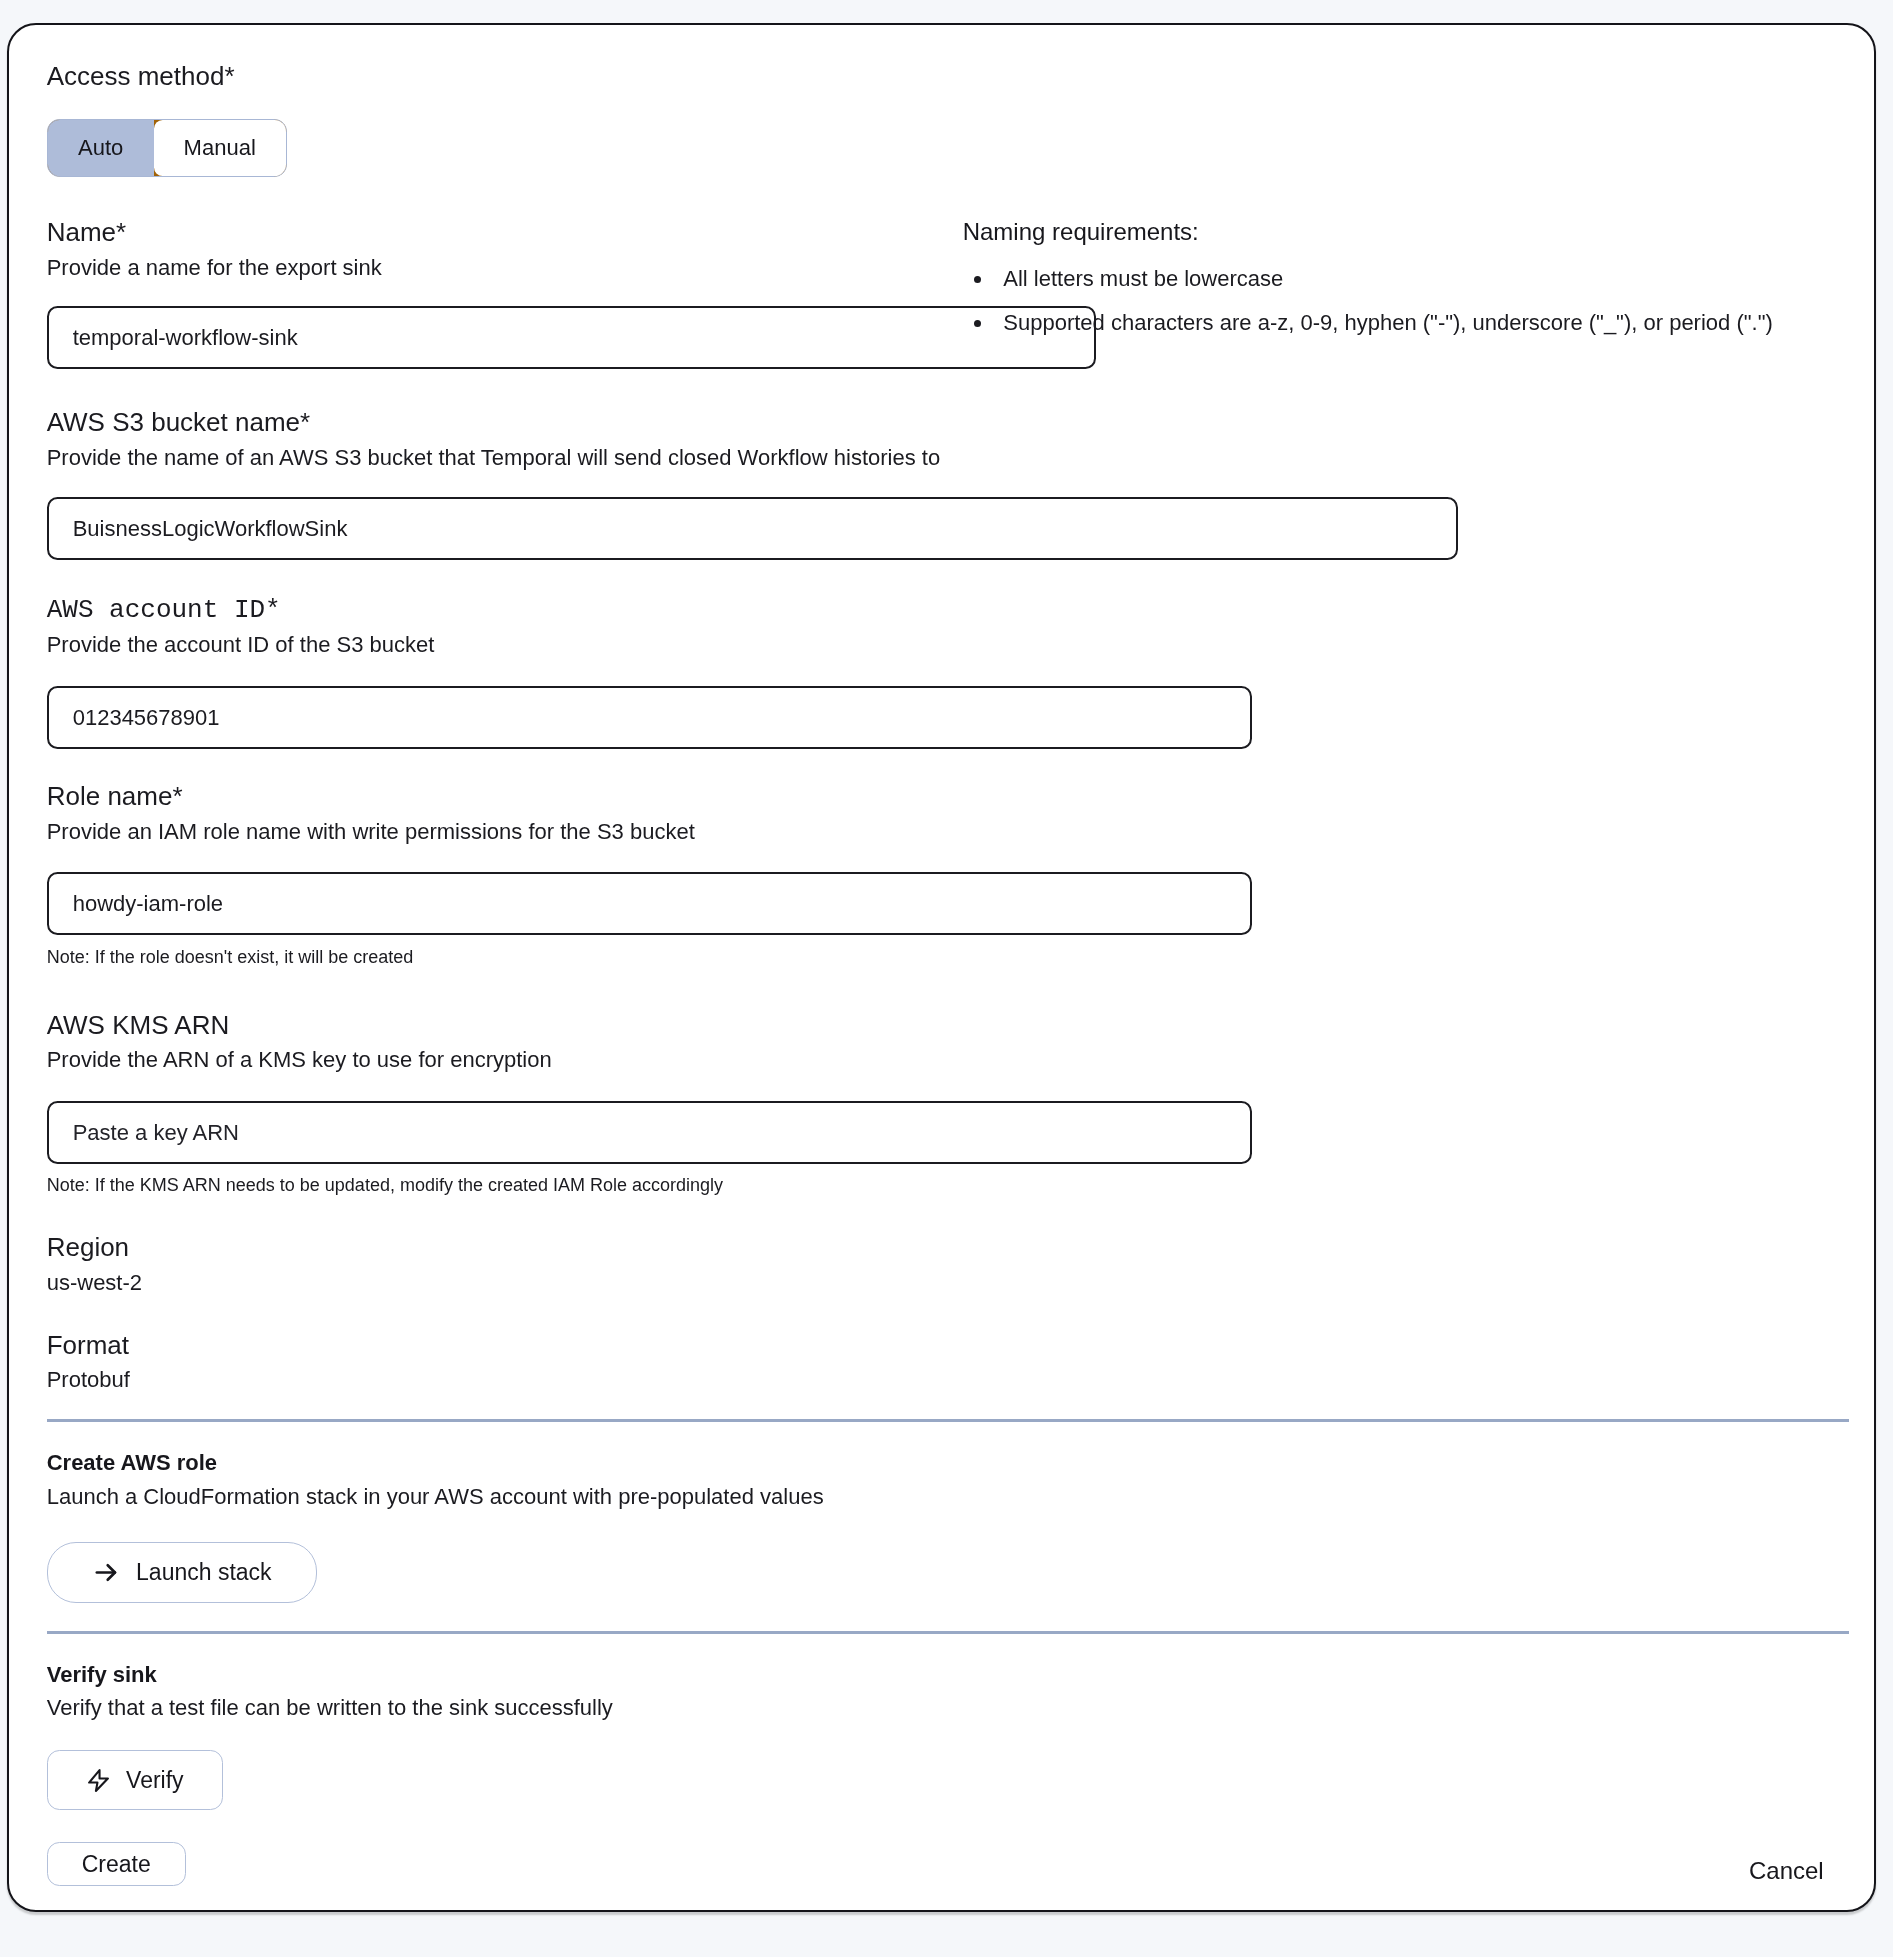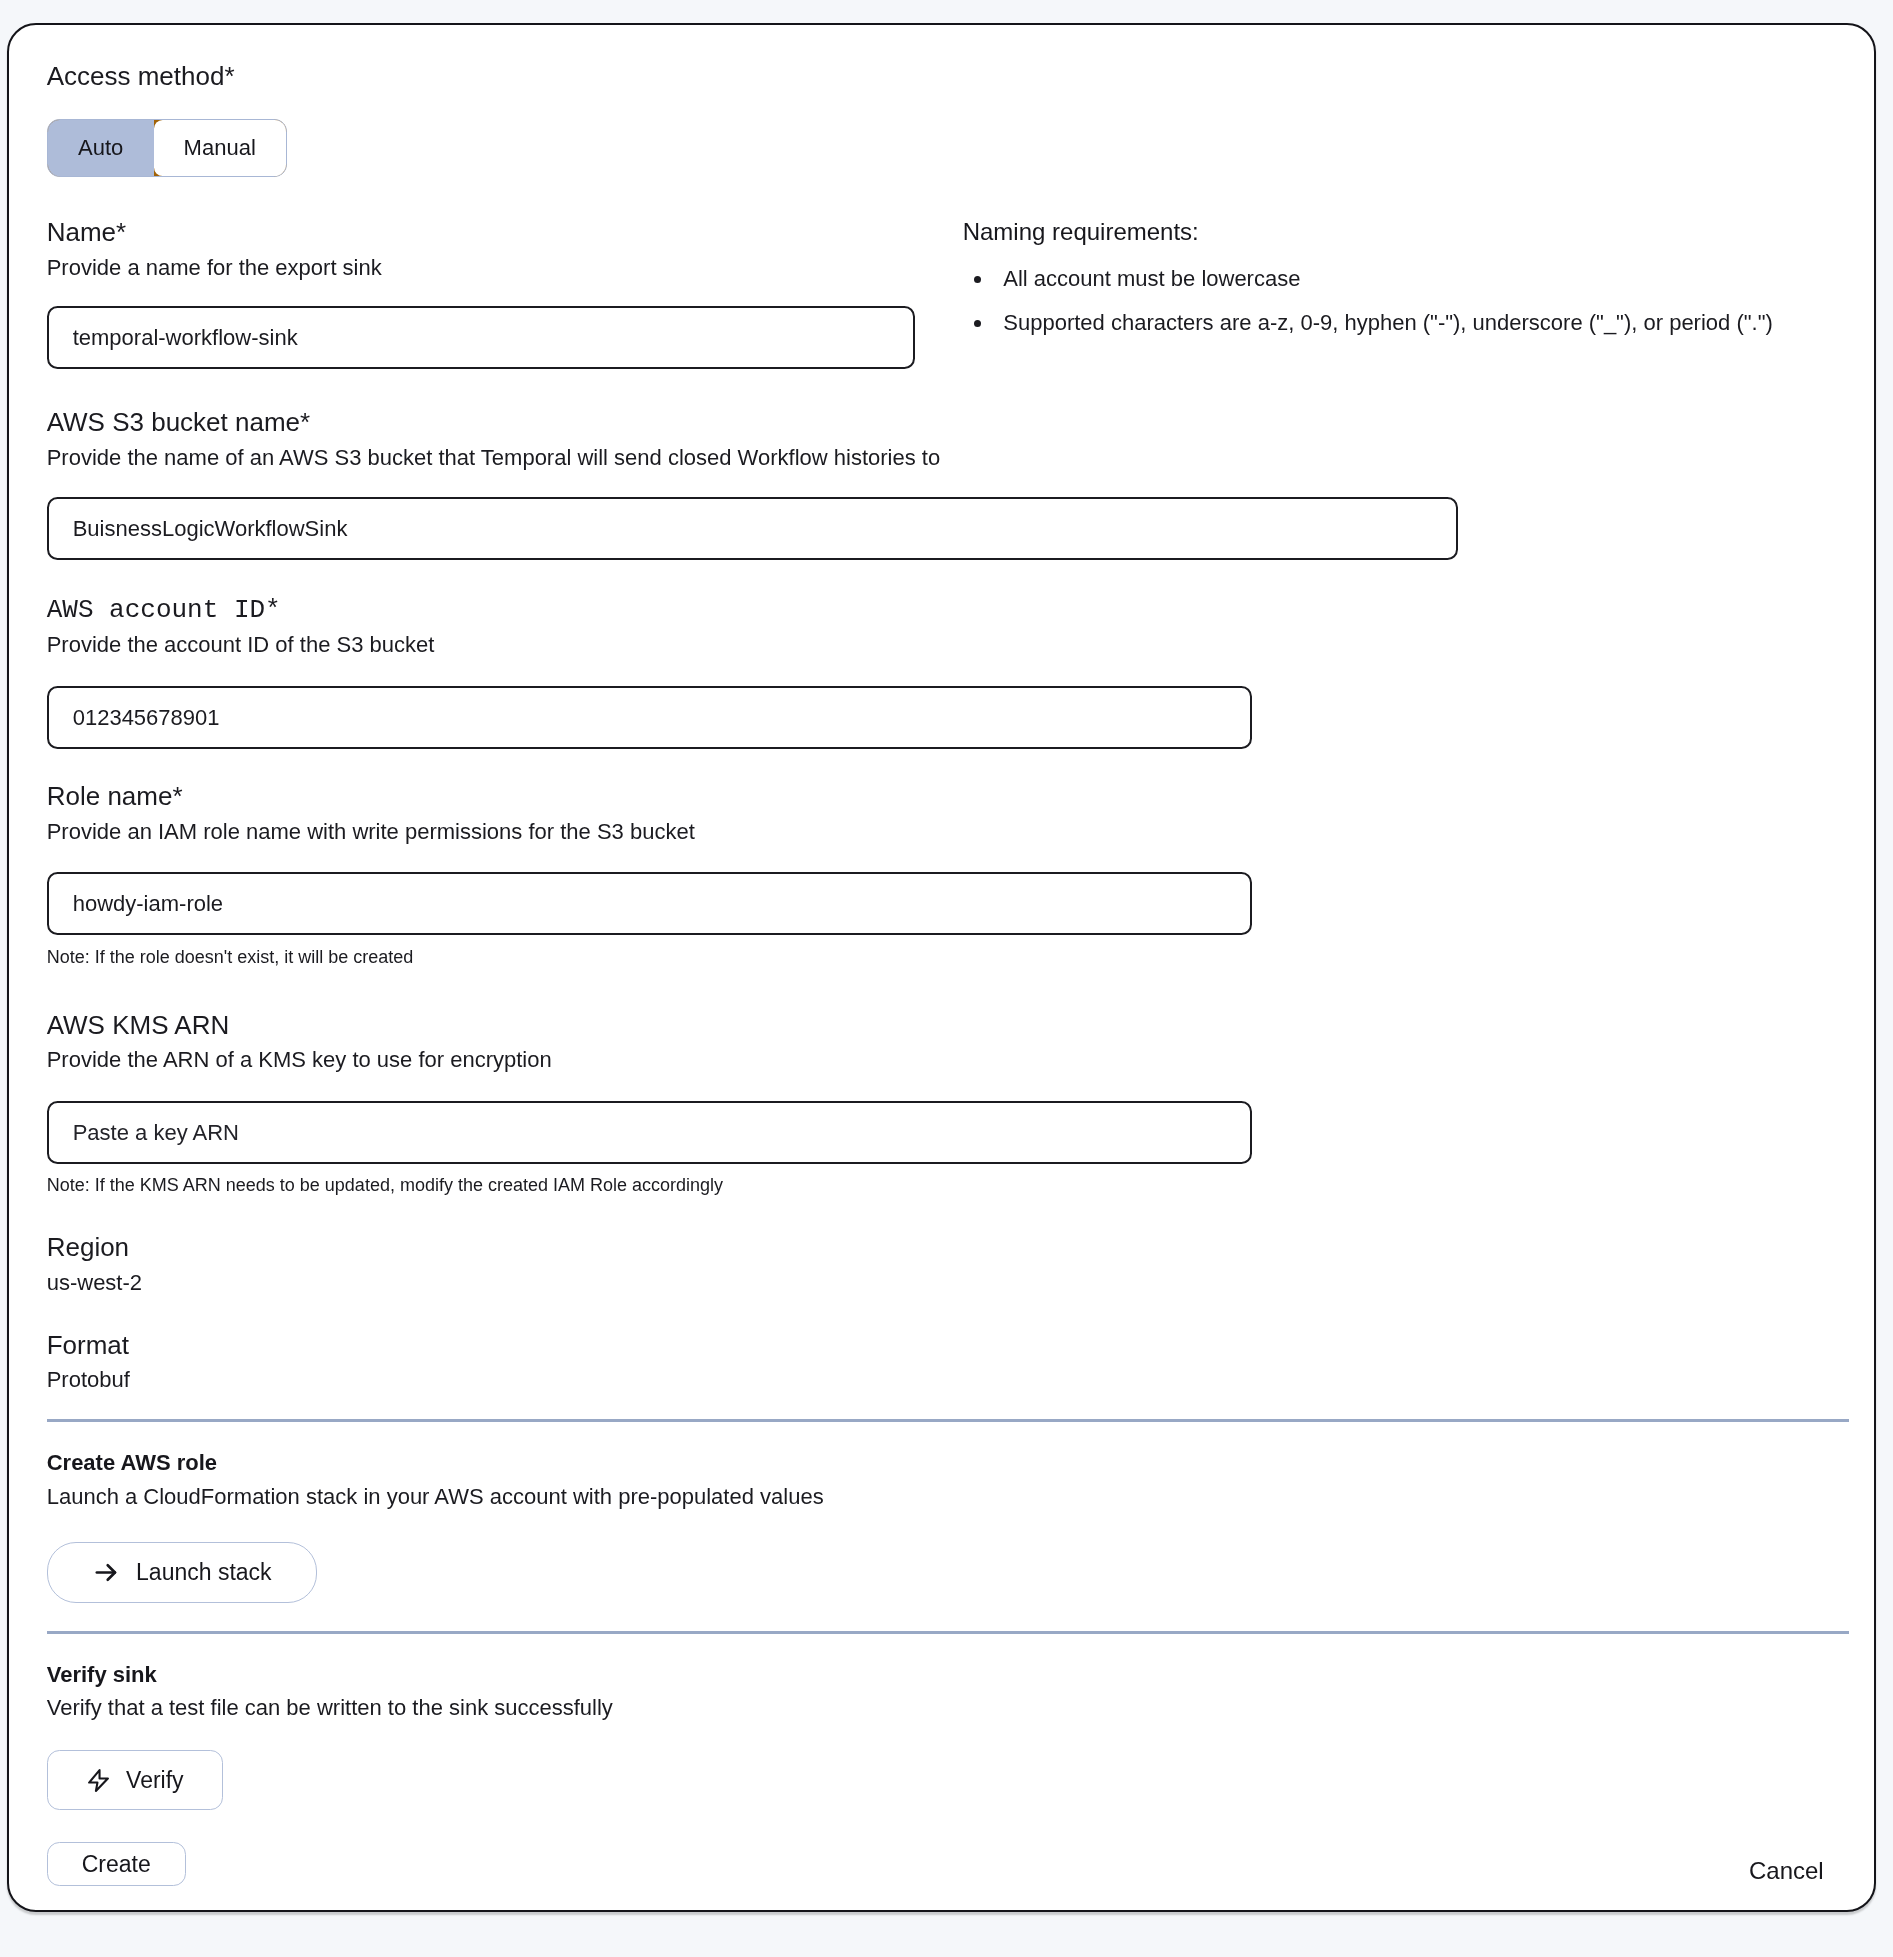--- a/index.html
+++ b/index.html
@@ -181,7 +181,7 @@
   <div class="right-col">
     <h3>Naming requirements:</h3>
     <ul>
-      <li>All account must be lowercase</li>
+      <li>All letters must be lowercase</li>
       <li>Supported characters are a-z, 0-9, hyphen ("-"), underscore ("_"), or period (".")</li>
     </ul>
   </div>

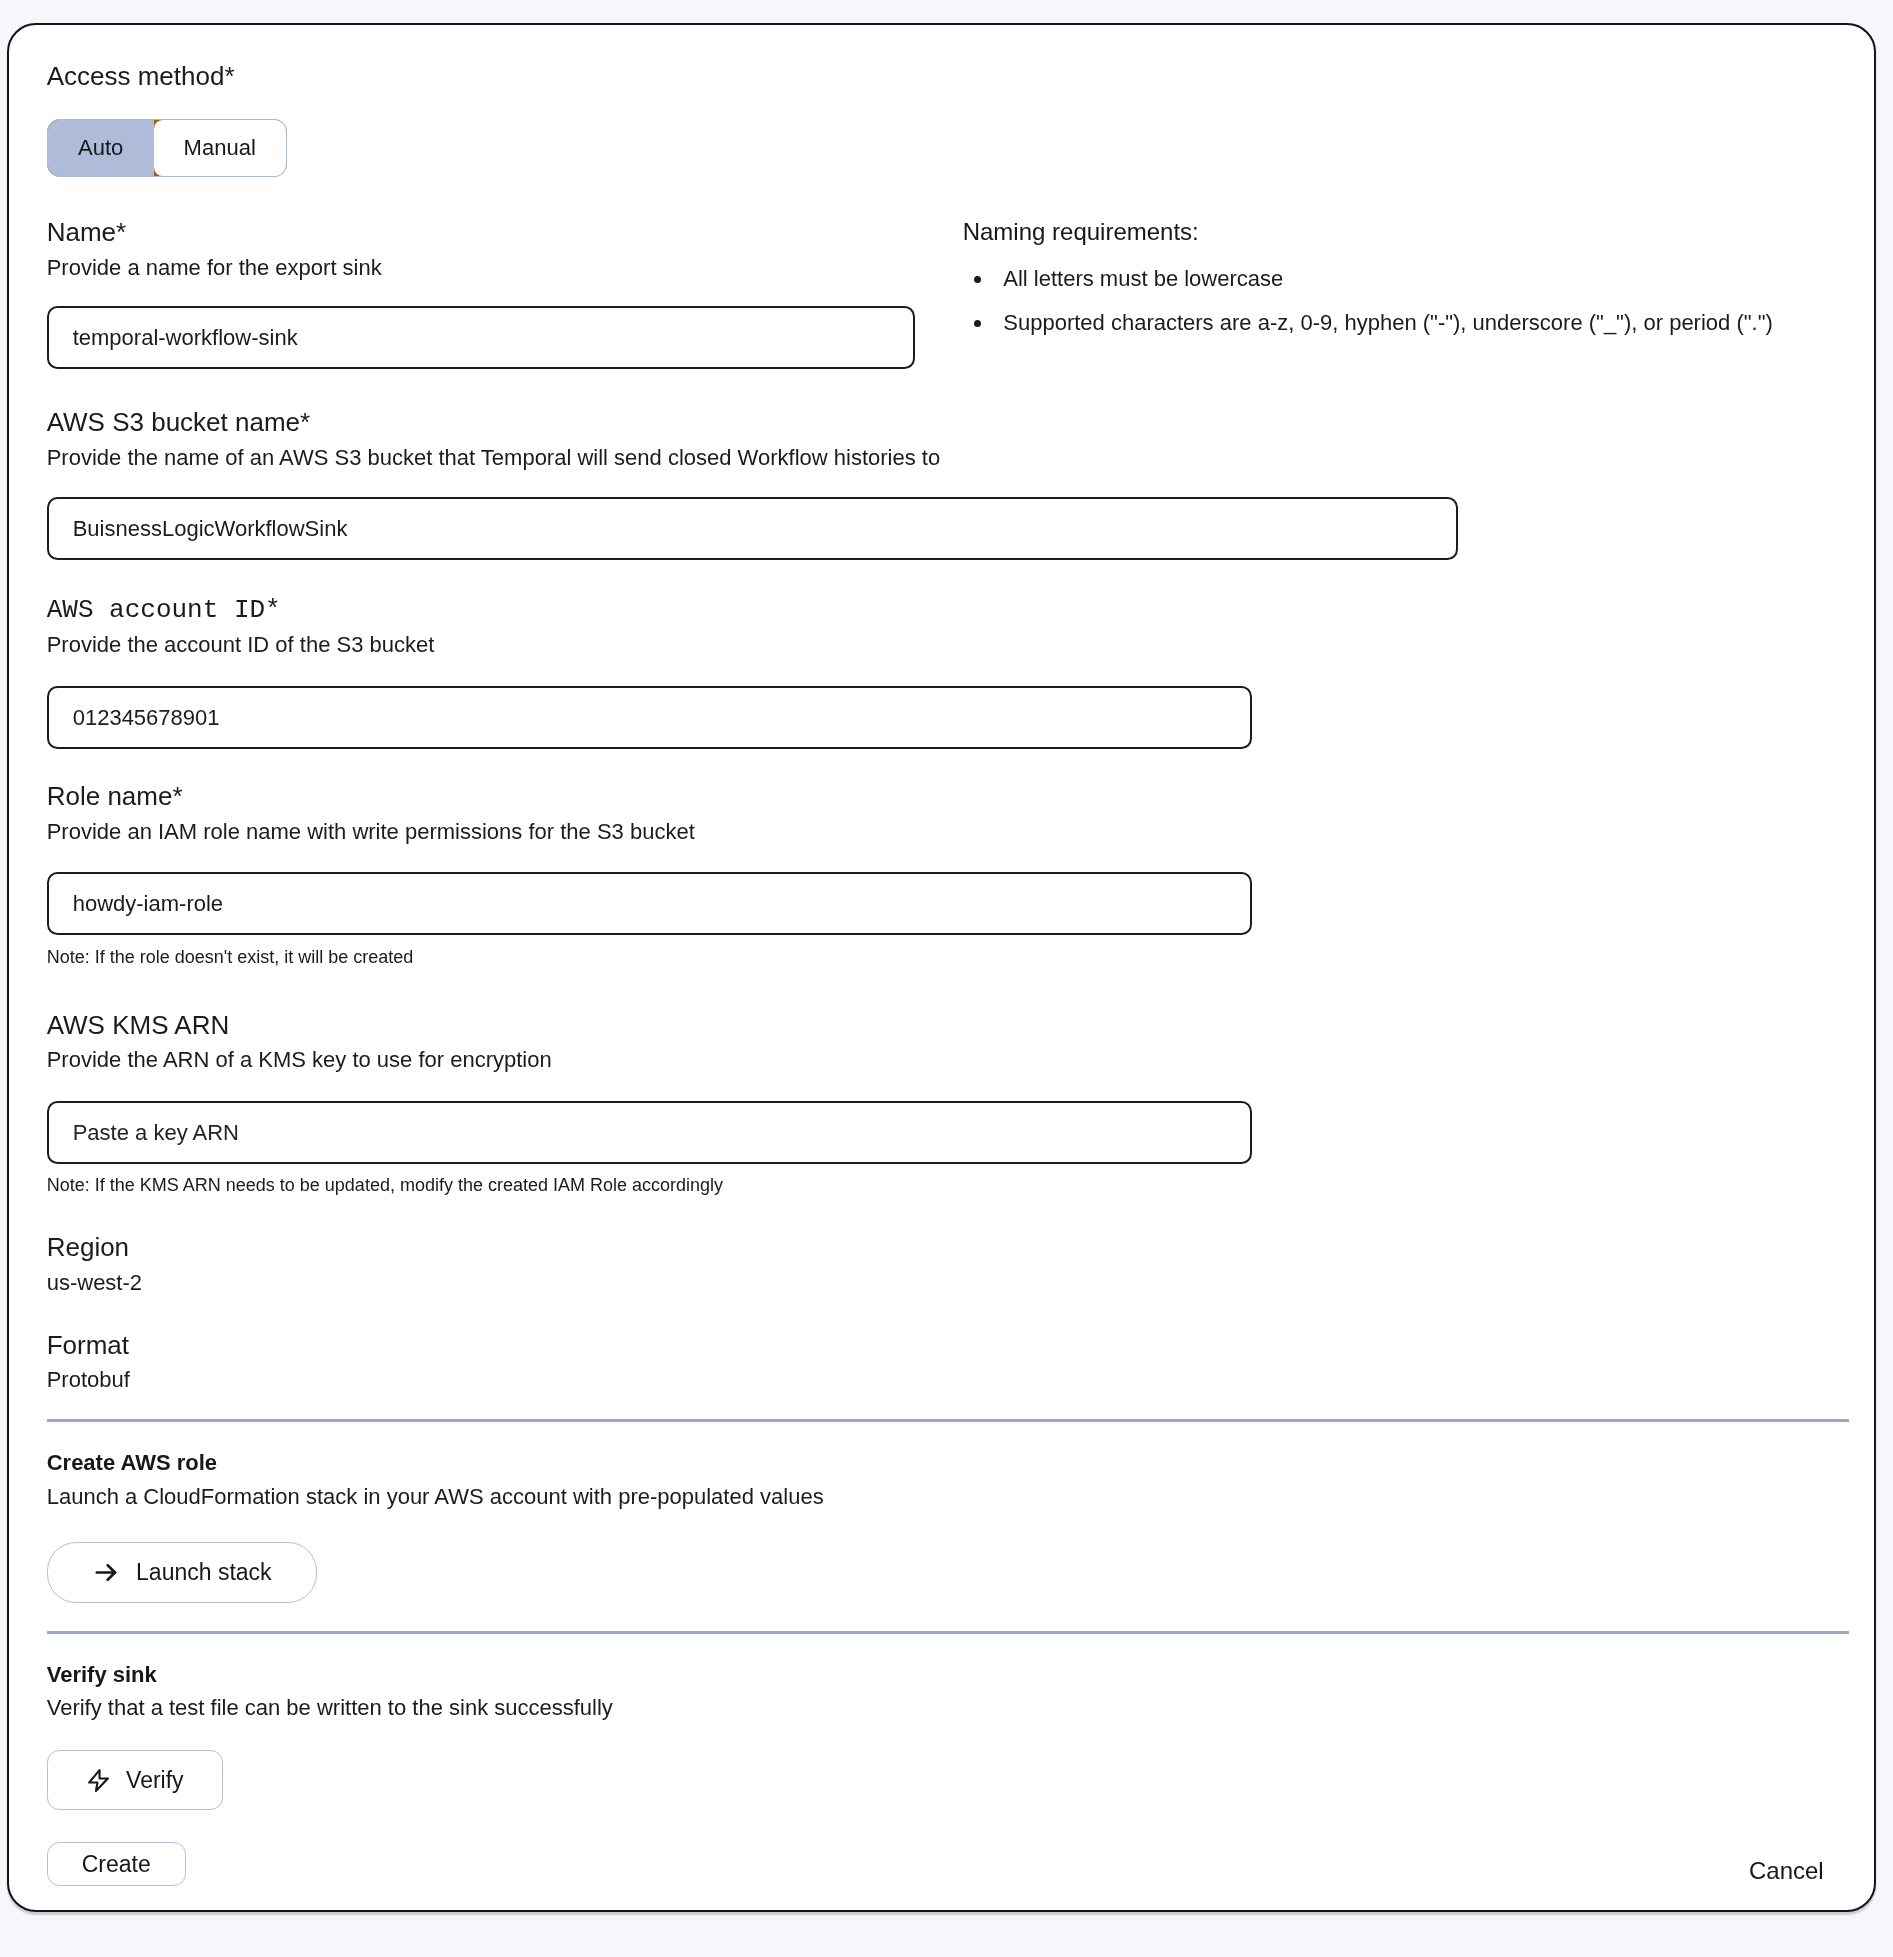--- a/index.html
+++ b/index.html
@@ -176,7 +176,7 @@
 
   <div class="abs label" style="left:38px; top:192px;">Name*</div>
   <div class="abs desc" style="left:38px; top:227px;">Provide a name for the export sink</div>
-  <input class="text-input" style="left: 38px; top: 281px; width: 868px;" value="temporal-workflow-sink">
+  <input class="text-input" style="left: 38px; top: 281px; width: 1049px;" value="temporal-workflow-sink">
 
   <div class="right-col">
     <h3>Naming requirements:</h3>

